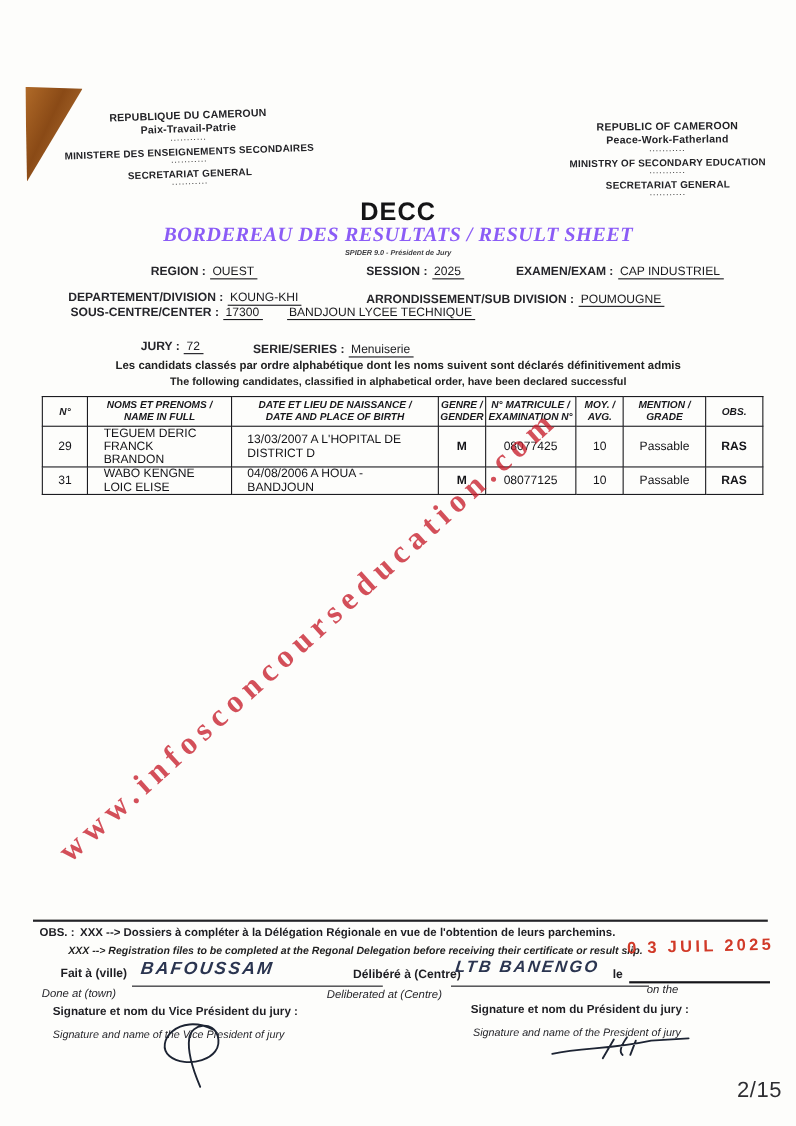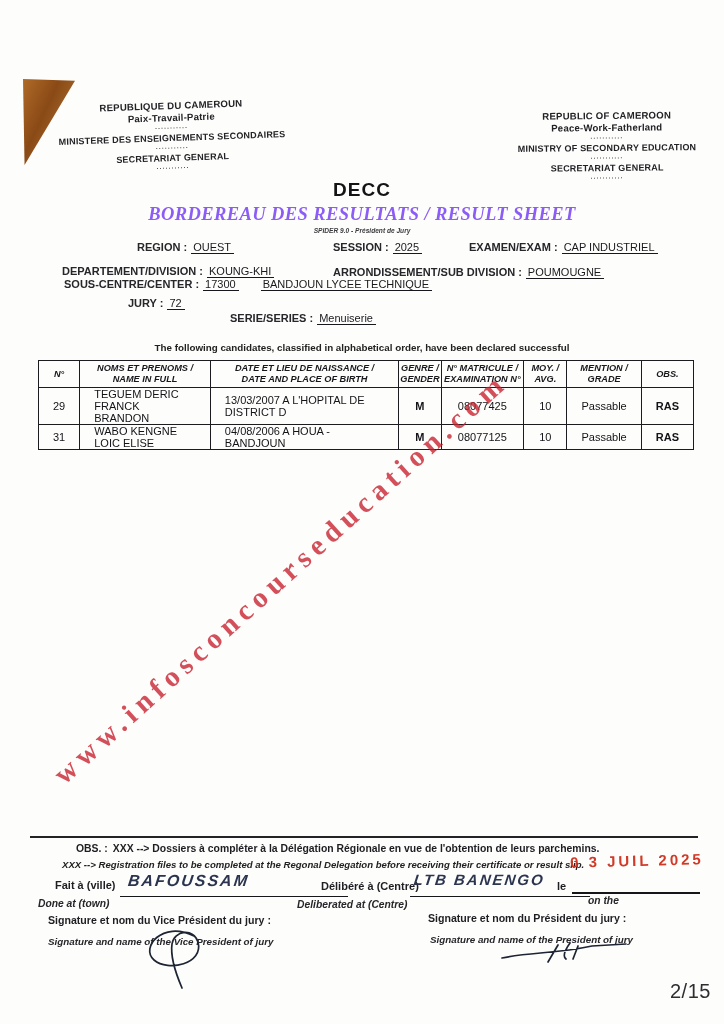--- a/index.html
+++ b/index.html
@@ -22,7 +22,7 @@
 
   
   .title-main{position:absolute;left:0;right:0;top:179px;text-align:center;
-              font-size:19px;font-weight:700;letter-spacing:1px;color:#141416;}
+              font-size:23px;font-weight:700;letter-spacing:1px;color:#141416;}
   .title-sub{position:absolute;left:0;right:0;top:204px;text-align:center;
              font-family:"Liberation Serif",serif;font-style:italic;font-weight:700;
              font-size:18.5px;letter-spacing:.4px;color:#8b5cf6;}

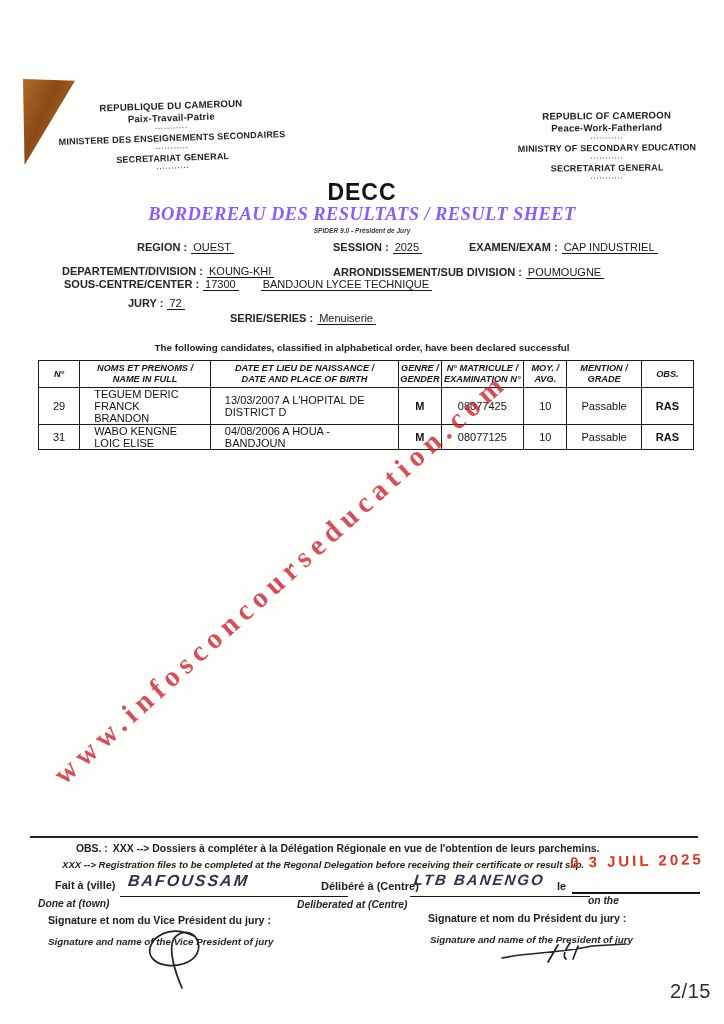--- a/index.html
+++ b/index.html
@@ -122,7 +122,7 @@
   <div class="field" style="left:64px;top:278px;">
     <span class="lb">SOUS-CENTRE/CENTER :</span><span class="uv">17300</span><span class="uv plain-gap">BANDJOUN LYCEE TECHNIQUE</span>
   </div>
-  <div class="field" style="left:128px;top:297px;">
+  <div class="field" style="left:128px;top:309px;">
     <span class="lb">JURY :</span><span class="uv">72</span>
   </div>
   <div class="field" style="left:230px;top:312px;">

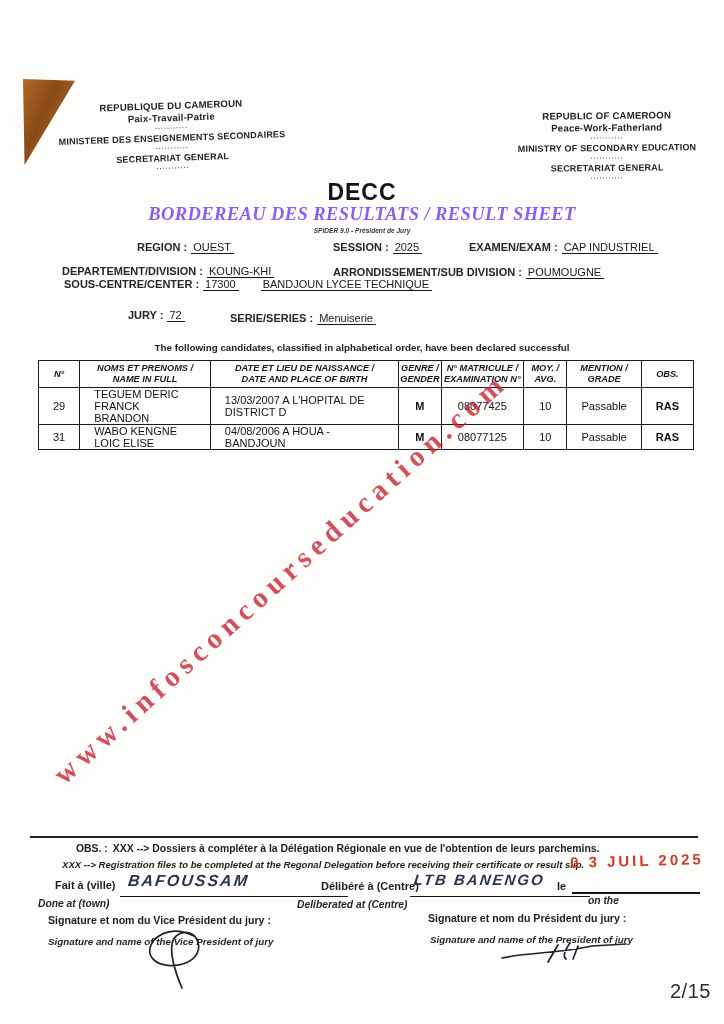--- a/index.html
+++ b/index.html
@@ -129,6 +129,7 @@
     <span class="lb">SERIE/SERIES :</span><span class="uv">Menuiserie</span>
   </div>
 
+  <div class="decl-fr">Les candidats classés par ordre alphabétique dont les noms suivent sont déclarés définitivement admis</div>
   <div class="decl-en">The following candidates, classified in alphabetical order, have been declared successful</div>
 
   <table class="results">

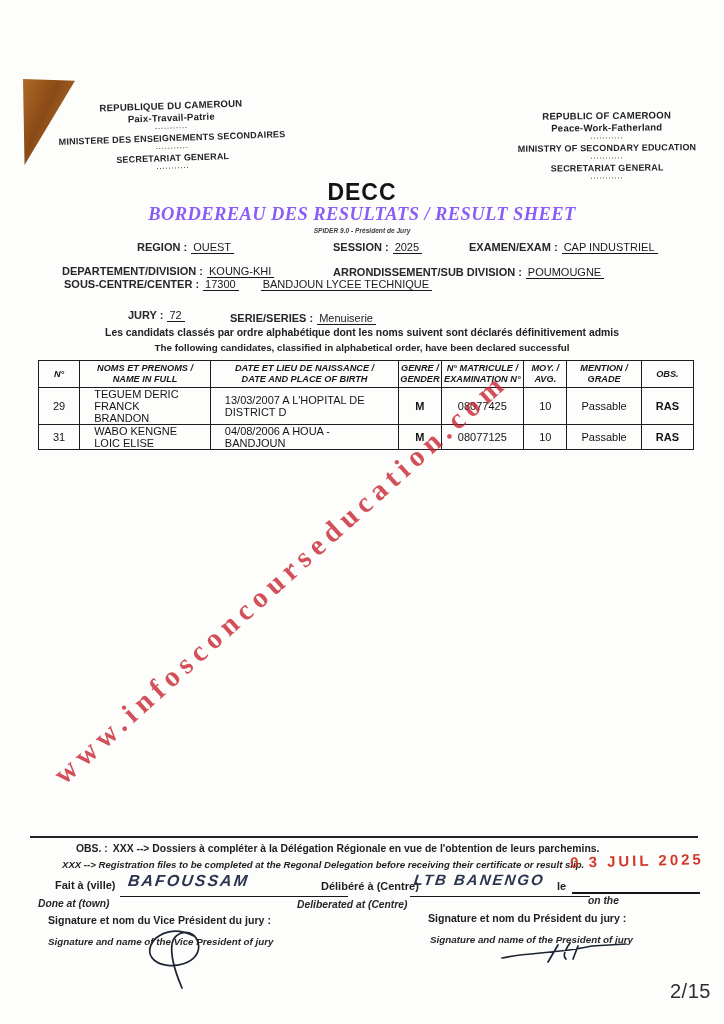--- a/index.html
+++ b/index.html
@@ -60,7 +60,7 @@
   
   .rule{position:absolute;left:30px;top:836px;width:668px;height:2px;background:#232327;}
   .obs-line-fr{position:absolute;left:36px;top:843px;font-size:10.4px;font-weight:700;color:#1d1d22;white-space:nowrap;}
-  .obs-lab{margin-right:5px;margin-left:40px;}
+  .obs-lab{margin-right:5px;}
   .obs-line-en{position:absolute;left:62px;top:859px;font-size:9.6px;font-weight:700;font-style:italic;color:#222;}
 
   .f-label{font-weight:700;font-size:11px;color:#1e1e23;white-space:nowrap;}

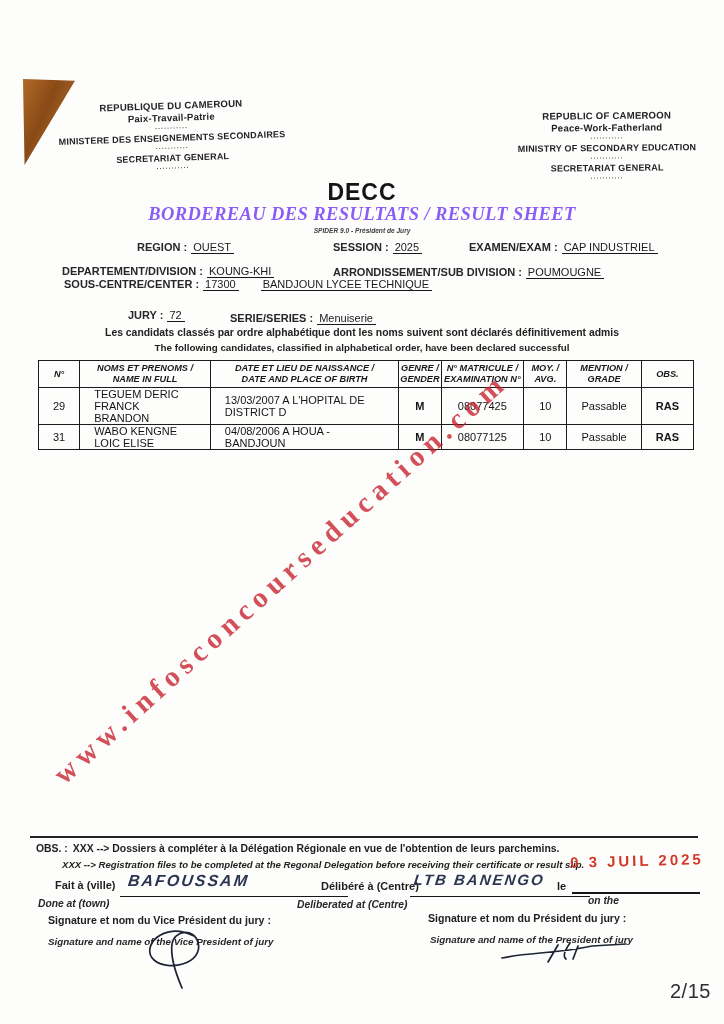--- a/index.html
+++ b/index.html
@@ -64,7 +64,7 @@
   .obs-line-en{position:absolute;left:62px;top:859px;font-size:9.6px;font-weight:700;font-style:italic;color:#222;}
 
   .f-label{font-weight:700;font-size:11px;color:#1e1e23;white-space:nowrap;}
-  .f-label-en{font-weight:700;font-style:italic;font-size:10.3px;color:#26262b;white-space:nowrap;}
+  .f-label-en{font-weight:400;font-style:italic;font-size:10.3px;color:#26262b;white-space:nowrap;}
   .hand{font-style:italic;font-weight:600;letter-spacing:2px;color:#2b3550;transform:skewX(-7deg);display:inline-block;}
   .hw-box{border-bottom:1.4px solid #15151a;text-align:left;}
   .le-line{position:absolute;left:572px;top:892px;width:128px;height:1.6px;background:#15151a;}

